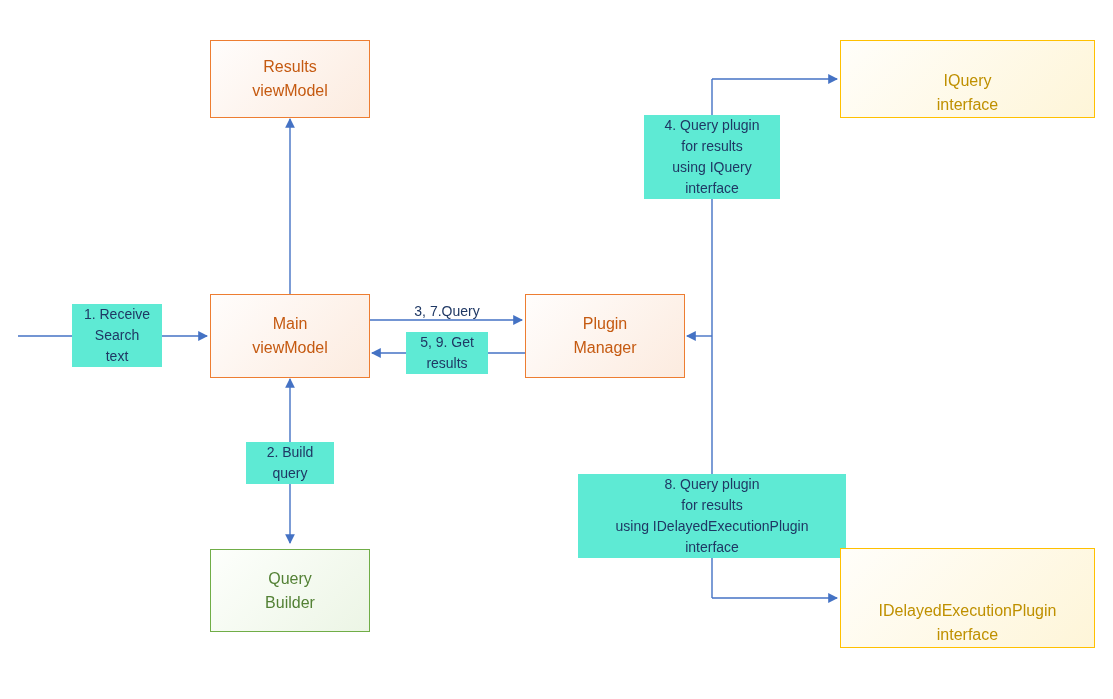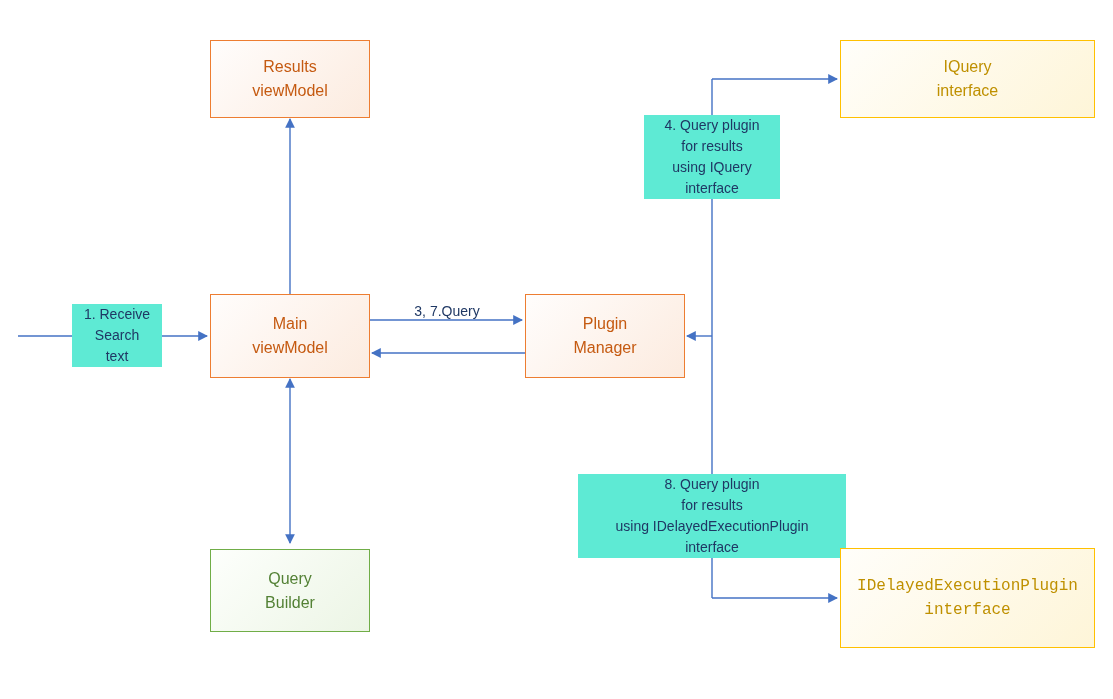--- a/index.html
+++ b/index.html
@@ -18,7 +18,7 @@
     font-size:16px; line-height:24px;
   }
   .node.orange { border-color: var(--orange-border,#ED7D31); background: linear-gradient(135deg,#fffdfc 0%,#fcebdf 100%); color: var(--orange-text,#C55A11); }
-  .node.gold   { border-color: var(--gold-border,#FFC000);   background: linear-gradient(135deg,#fffefa 0%,#fef5d8 100%); color: var(--gold-text,#BF9000); }
+  .node.gold   { border-color: var(--gold-border,#FFC000);   background: linear-gradient(135deg,#fffefa 0%,#fef5d8 100%); color: var(--gold-text,#BF9000); align-items: flex-end; }
   .node.green  { border-color: var(--green-border,#70AD47);  background: linear-gradient(135deg,#fdfffc 0%,#ecf5e5 100%); color: var(--green-text,#538135); }
   .edge-label {
     position:absolute; color: var(--edge-label-color,#1F3864);

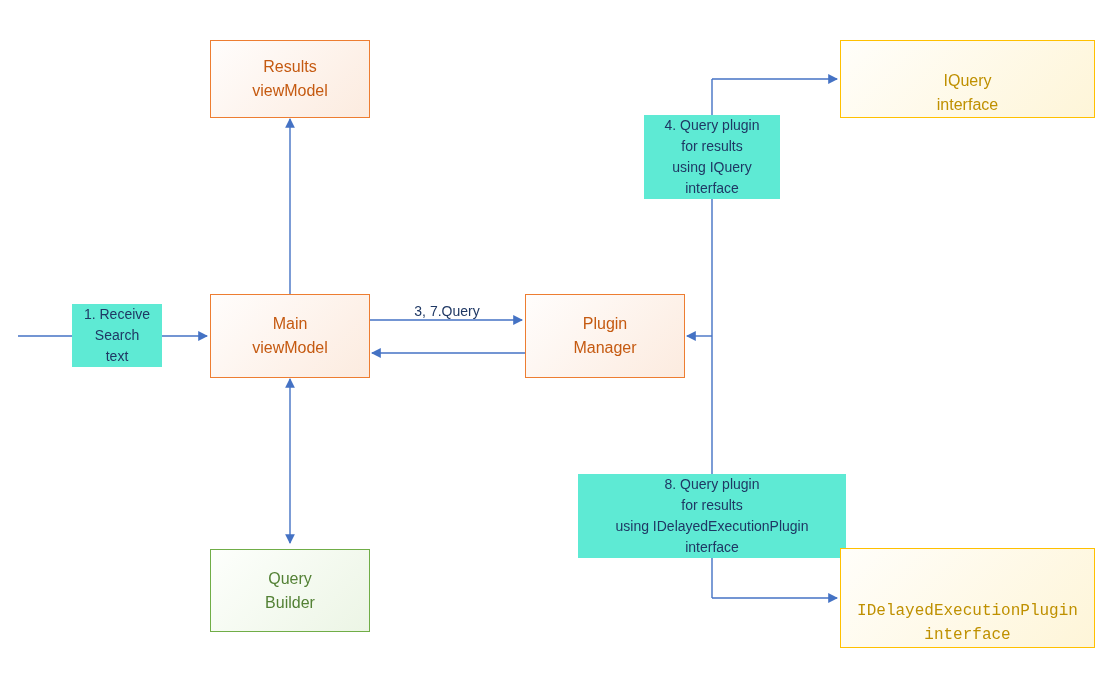--- a/index.html
+++ b/index.html
@@ -65,6 +65,8 @@
 
   <div class="edge-label nobg" style="left:400px; top:301px; width:94px;">3, 7.Query</div>
 
+  <div class="edge-label" style="left:406px; top:332px; width:82px;">5, 9. Get
+results</div>
 
 
   <div class="edge-label" style="left:644px; top:115px; width:136px;">4. Query plugin

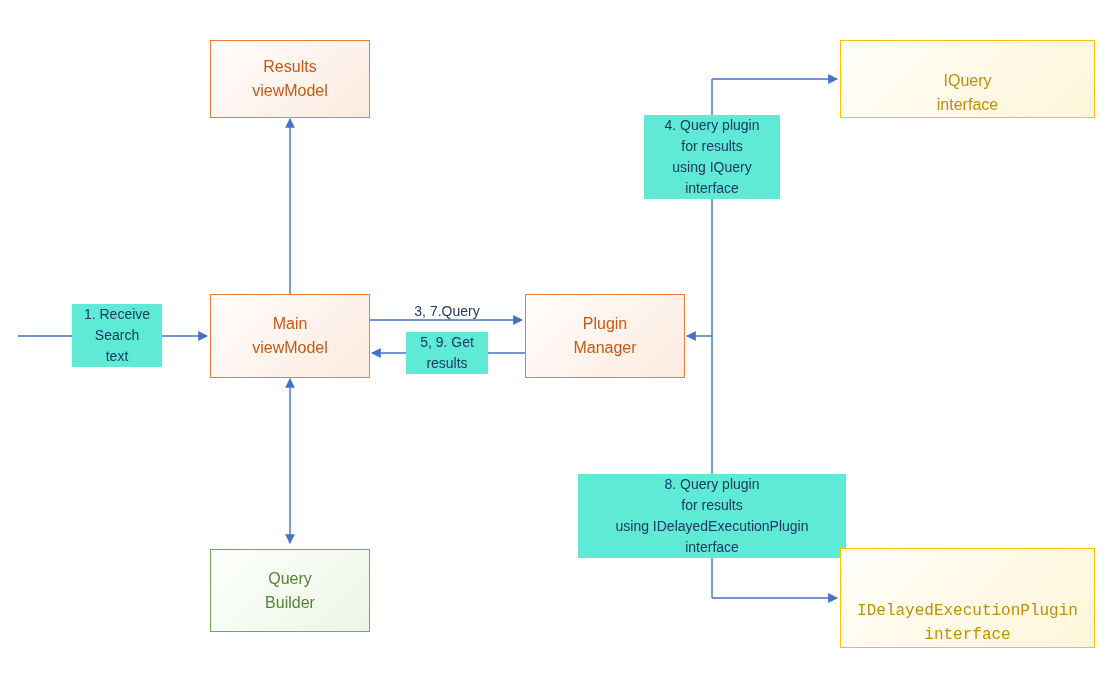--- a/index.html
+++ b/index.html
@@ -68,6 +68,8 @@
   <div class="edge-label" style="left:406px; top:332px; width:82px;">5, 9. Get
 results</div>
 
+  <div class="edge-label" style="left:246px; top:442px; width:88px;">2. Build
+query</div>
 
   <div class="edge-label" style="left:644px; top:115px; width:136px;">4. Query plugin
 for results

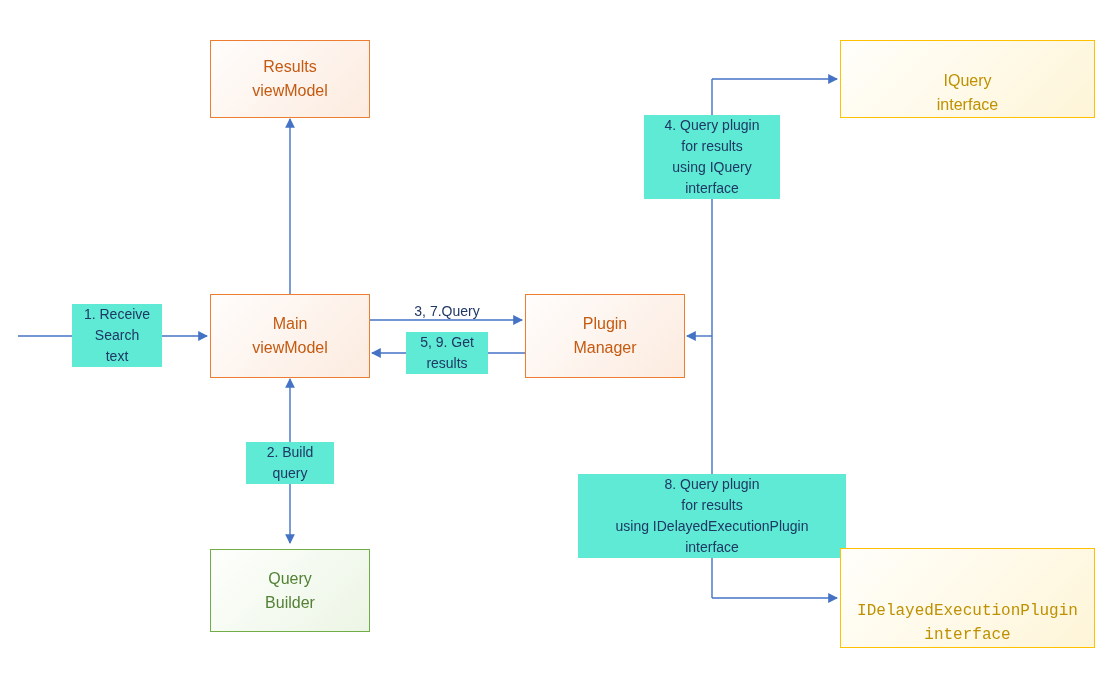--- a/index.html
+++ b/index.html
@@ -106,7 +106,7 @@
 Builder</span>
   </div>
 
-  <div class="node gold" style="left:840px; top:548px; width:255px; height:100px;font-family:Liberation Mono, monospace;">
+  <div class="node gold" style="left:840px; top:548px; width:255px; height:100px;">
     <span>IDelayedExecutionPlugin
 interface</span>
   </div>

